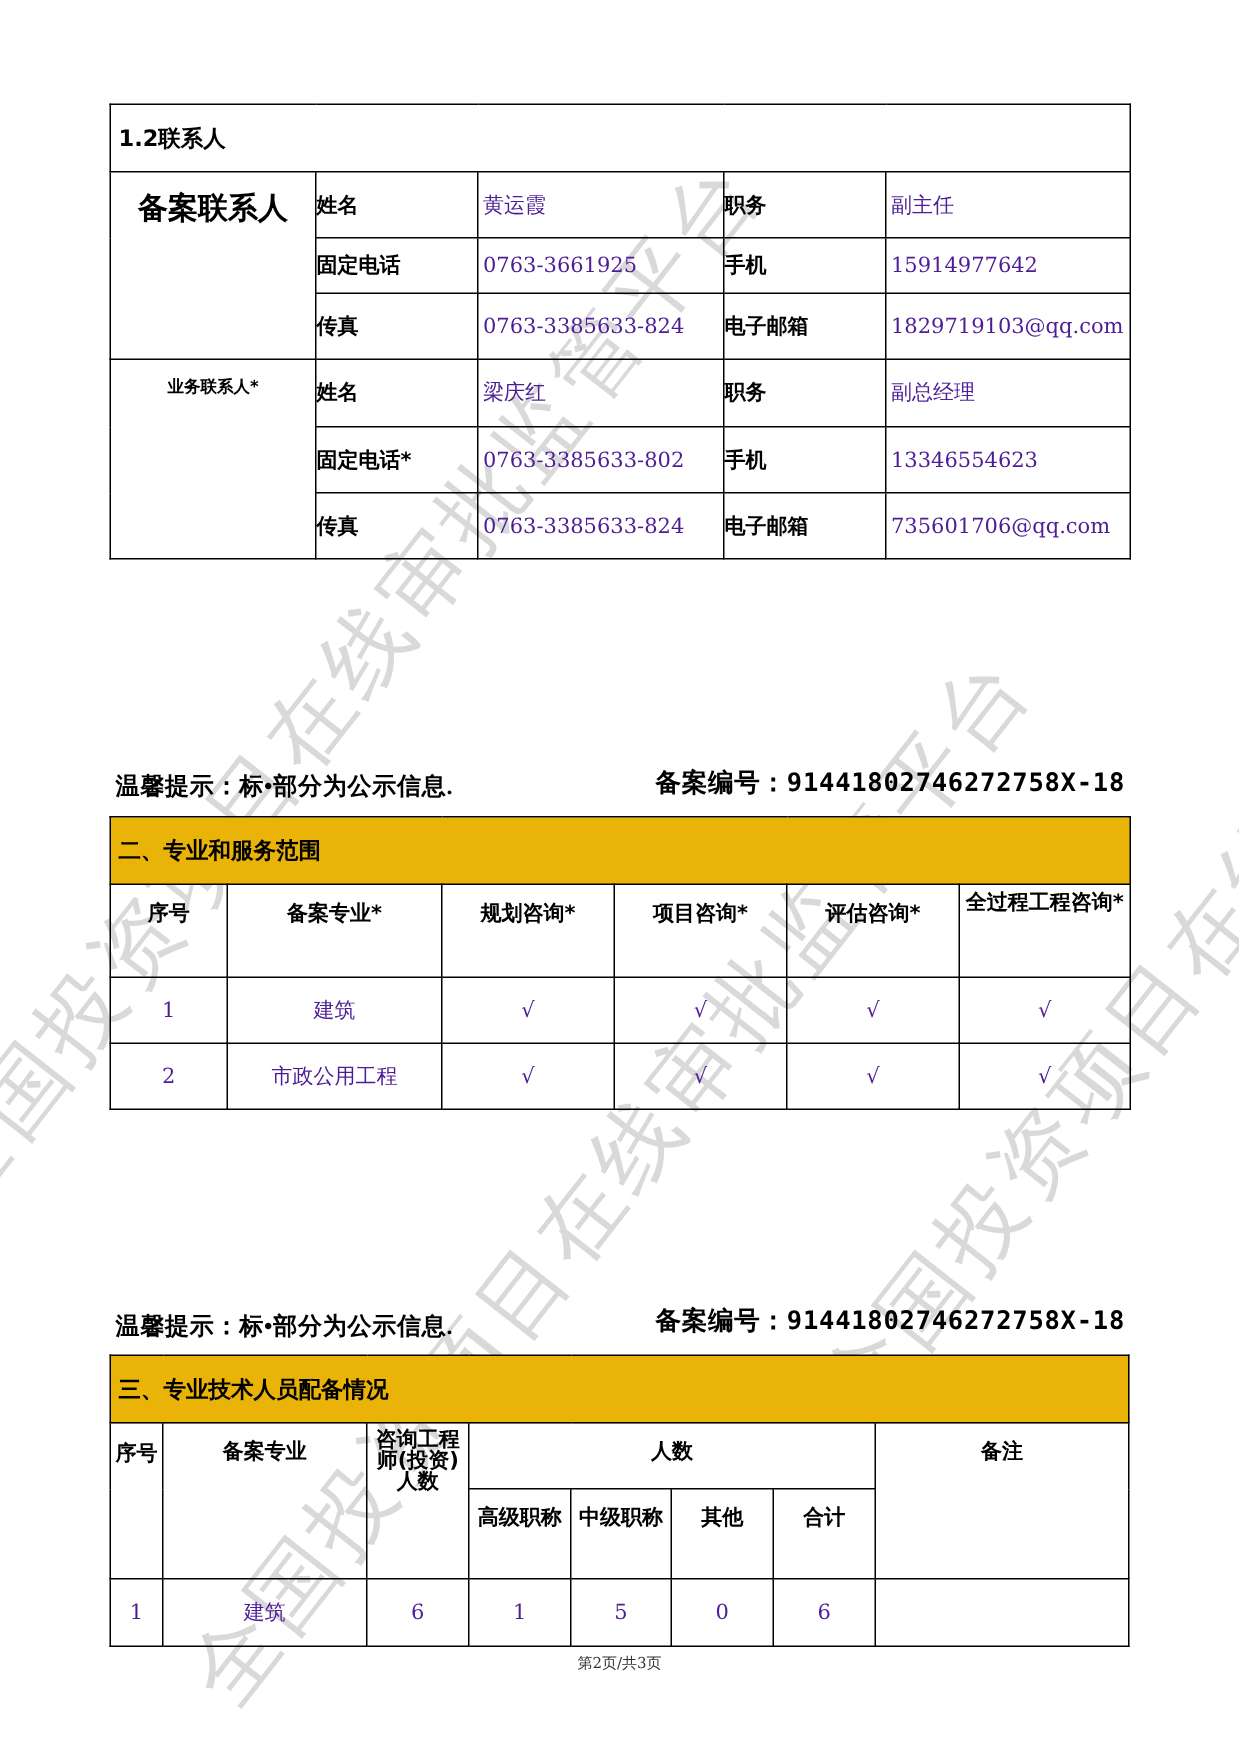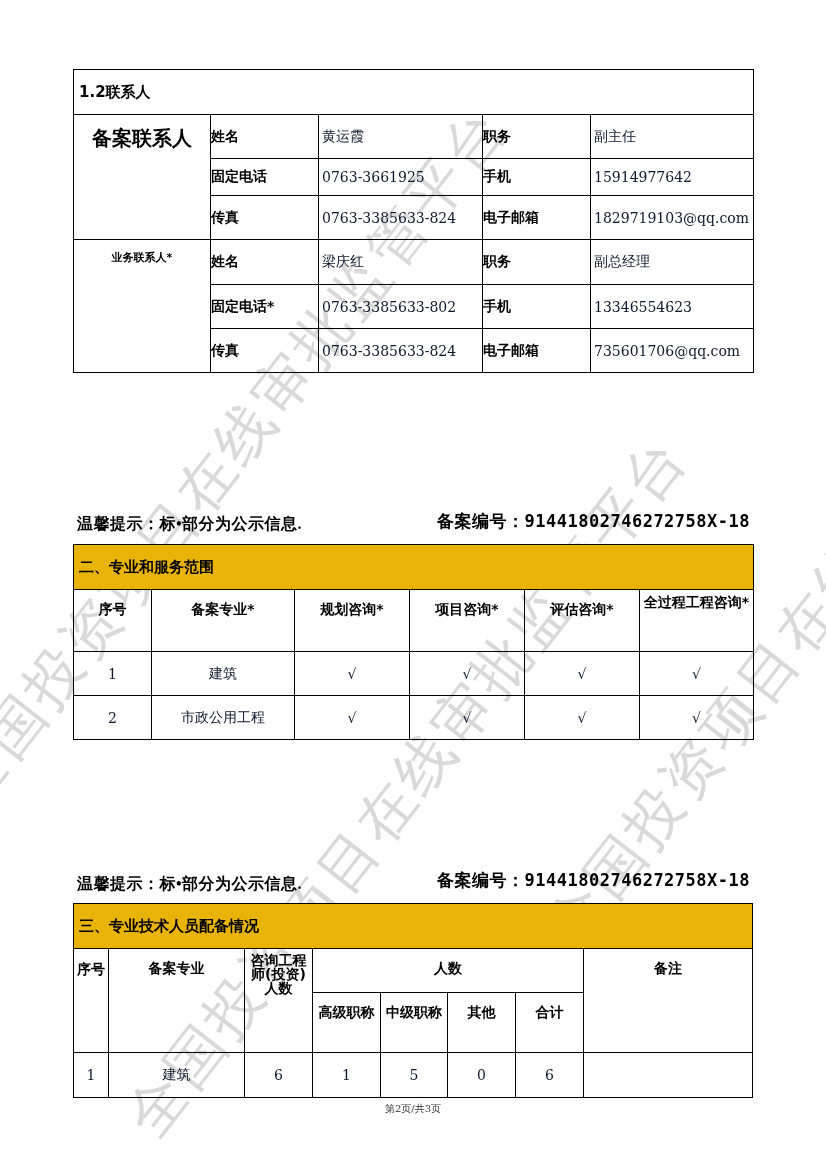--- a/index.html
+++ b/index.html
@@ -9,7 +9,7 @@
   table { border-collapse: collapse; position: absolute; table-layout: fixed; }
   td { border: 1px solid #000; padding: 0; font-size: 14px; vertical-align: middle; }
   .b { font-family: "DejaVu Sans", "Liberation Sans", sans-serif; font-weight: bold; }
-  .val { color: #0f172a; font-family: "DejaVu Serif", "Liberation Serif", serif; font-weight: normal; padding-left: 3px; white-space: nowrap; overflow: hidden; }
+  .val { color: #4c1d95; font-family: "DejaVu Serif", "Liberation Serif", serif; font-weight: normal; padding-left: 3px; white-space: nowrap; overflow: hidden; }
   .lbl { padding-right: 2px; white-space: nowrap; }
   .title { text-align: left; padding-left: 5px; font-size: 15px; }
   .gray { background: #eab308; }

